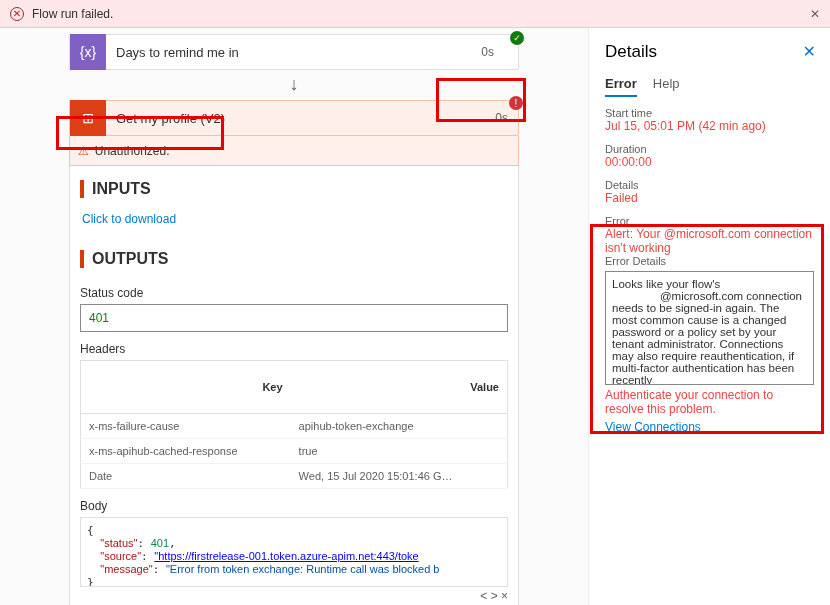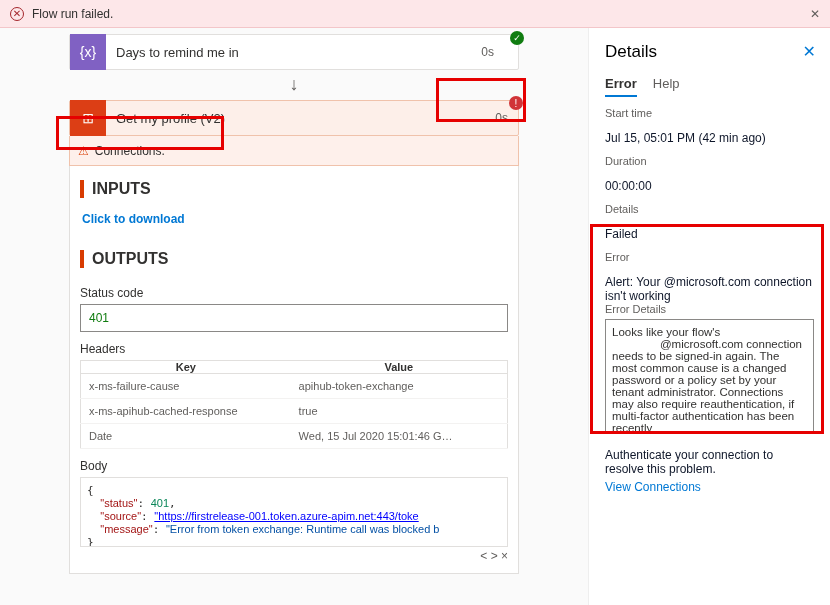--- a/index.html
+++ b/index.html
@@ -62,7 +62,7 @@
 .tab.inactive { color: #605e5c; }
 
 .kv-lbl { font-size: 11px; color: #605e5c; margin-top: 10px; }
-.kv-val { font-size: 12px; color: #0f172a; margin-top: 12px; }
+.kv-val { font-size: 12px; color: #ef4444; margin-top: 0; }
 
 .err-details-box { width: 100%; height: 114px; border: 1px solid #8a8886; padding: 6px; font-size: 11.5px; color: #323130; resize: none; background: #fff; overflow-y: scroll; margin-top: 4px; font-family: "Segoe UI", Arial, sans-serif; }
 .view-conn { color: #0078d4; font-size: 12px; cursor: pointer; margin-top: 4px; display: inline-block; }

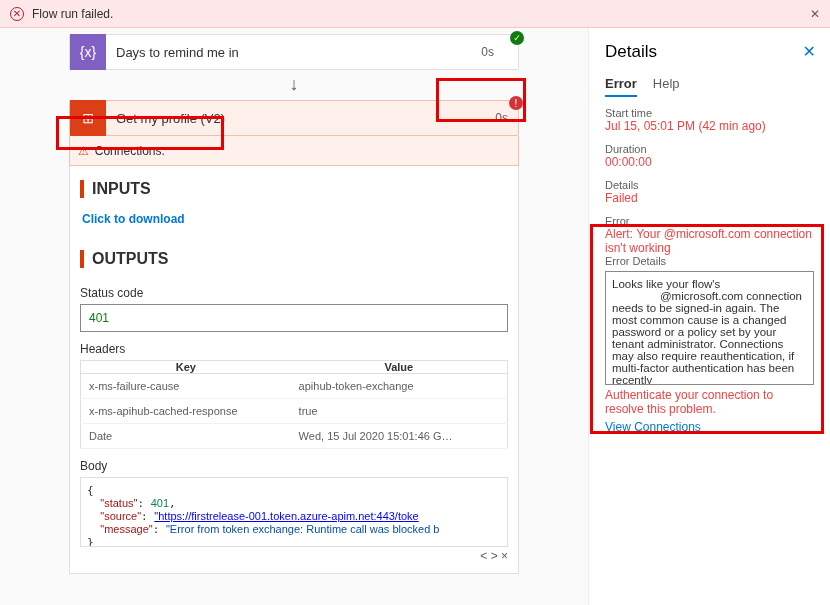--- a/index.html
+++ b/index.html
@@ -99,7 +99,7 @@
       </div>
       <div class="unauth-bar">
         <span class="warn-tri">⚠</span>
-        <span>Connections.</span>
+        <span>Unauthorized.</span>
       </div>
 
       <div class="sections">

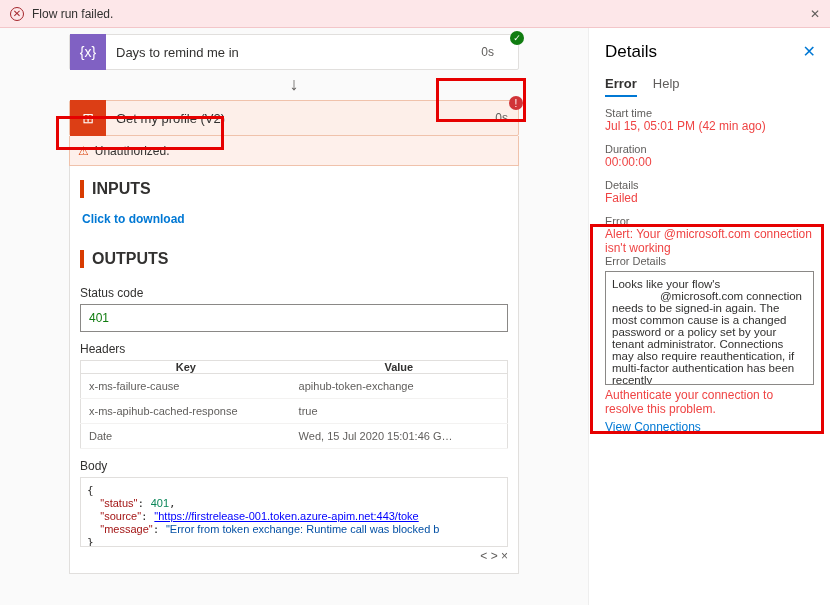--- a/index.html
+++ b/index.html
@@ -38,7 +38,7 @@
 .sections { border: 1px solid #e1dfdd; border-top: none; background: #fff; padding: 0 10px 10px; overflow-y: auto; max-height: 440px; }
 .sec-hdr { display: flex; align-items: center; height: 34px; font-weight: 600; font-size: 16px; margin-top: 6px; }
 .sec-hdr .bar { width: 4px; height: 18px; background: #d83b01; margin-right: 8px; }
-.dl-link { color: #0078d4; font-size: 12px; cursor: pointer; padding: 6px 2px 10px; display: block; font-weight: bold; }
+.dl-link { color: #0078d4; font-size: 12px; cursor: pointer; padding: 6px 2px 10px; display: block; }
 
 .field-label { font-size: 12px; margin: 10px 0 4px; }
 .input-ro { width: 100%; border: 1px solid #8a8886; padding: 6px 8px; font-size: 12px; color: #107c10; background: #fff; }

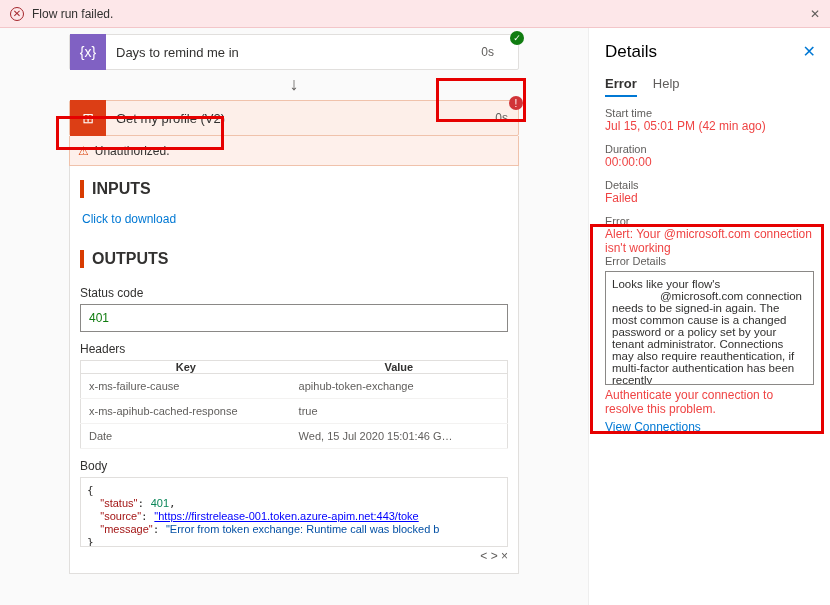--- a/index.html
+++ b/index.html
@@ -44,7 +44,7 @@
 .input-ro { width: 100%; border: 1px solid #8a8886; padding: 6px 8px; font-size: 12px; color: #107c10; background: #fff; }
 
 table.hdrs { width: 100%; border: 1px solid #e1dfdd; border-collapse: collapse; font-size: 11px; margin-top: 4px; }
-table.hdrs th { text-align: center; font-weight: 600; padding: 0 8px; color: #323130; border-bottom: 1px solid #e1dfdd; }
+table.hdrs th { text-align: right; font-weight: 600; padding: 20px 8px; color: #323130; border-bottom: 1px solid #e1dfdd; }
 table.hdrs td { padding: 6px 8px; color: #605e5c; border-bottom: 1px solid #f3f2f1; }
 
 .body-box { border: 1px solid #e1dfdd; padding: 6px; font-family: Consolas, monospace; font-size: 11px; overflow: auto; white-space: pre; height: 70px; margin-top: 4px; }

